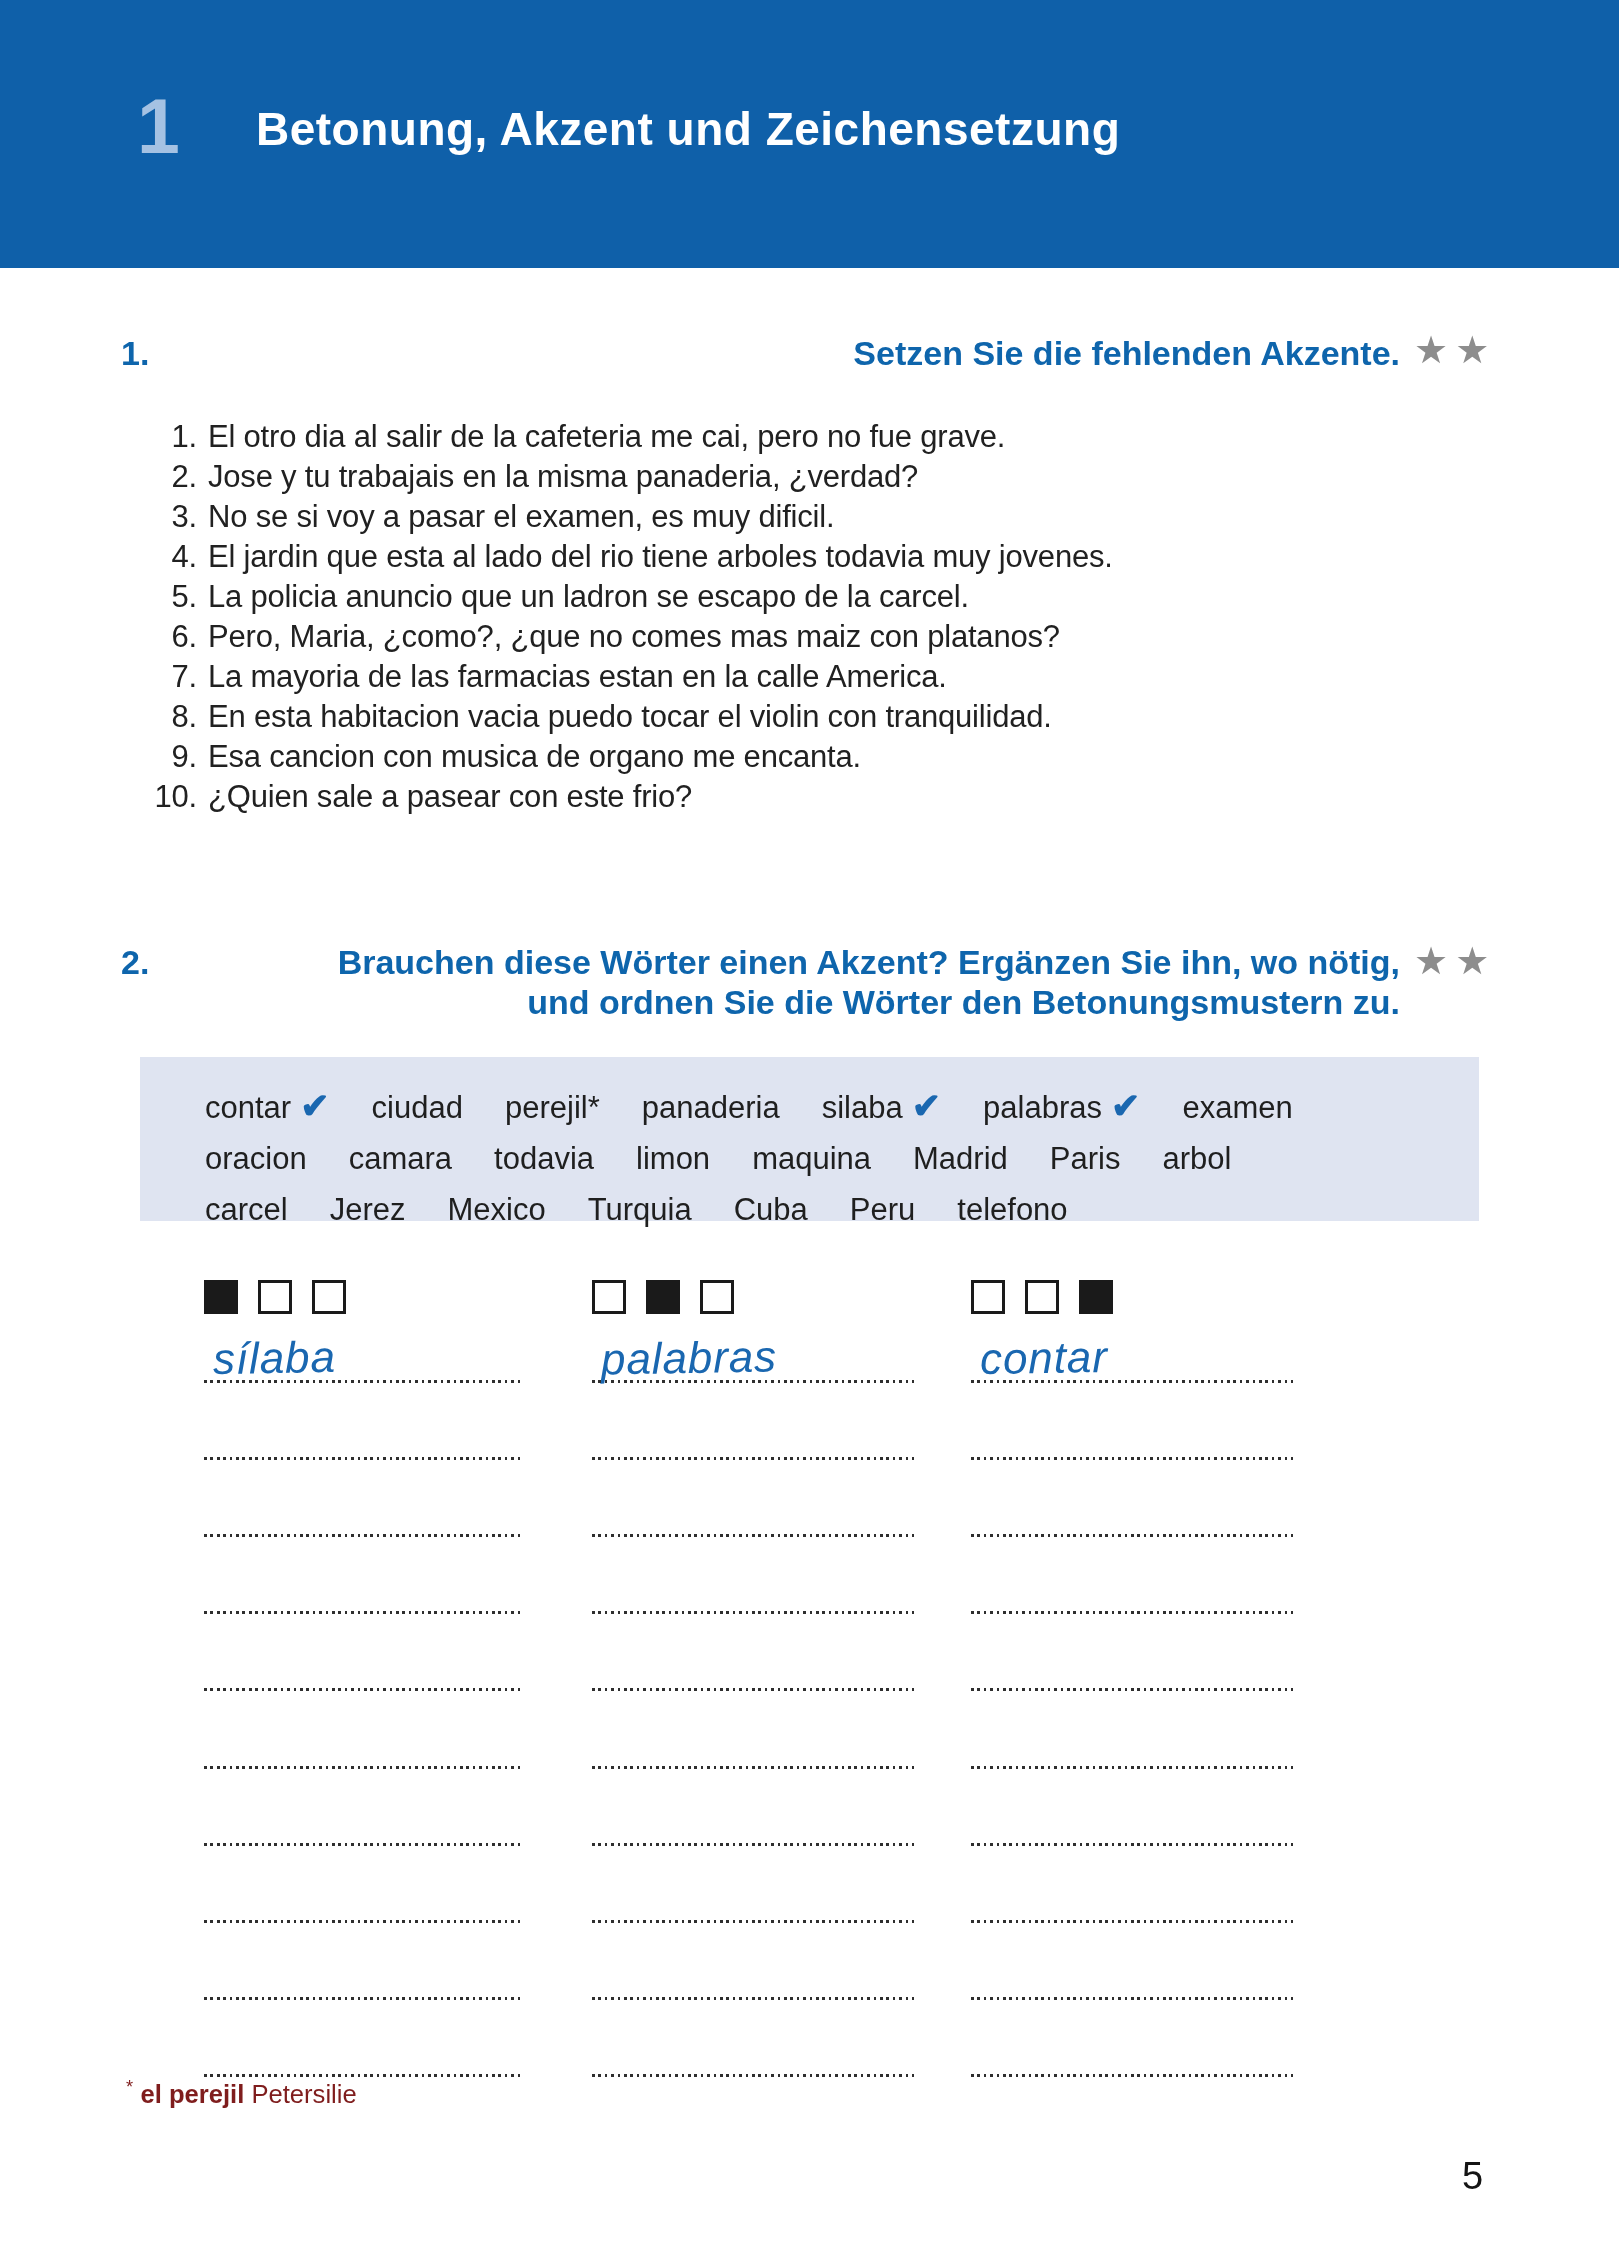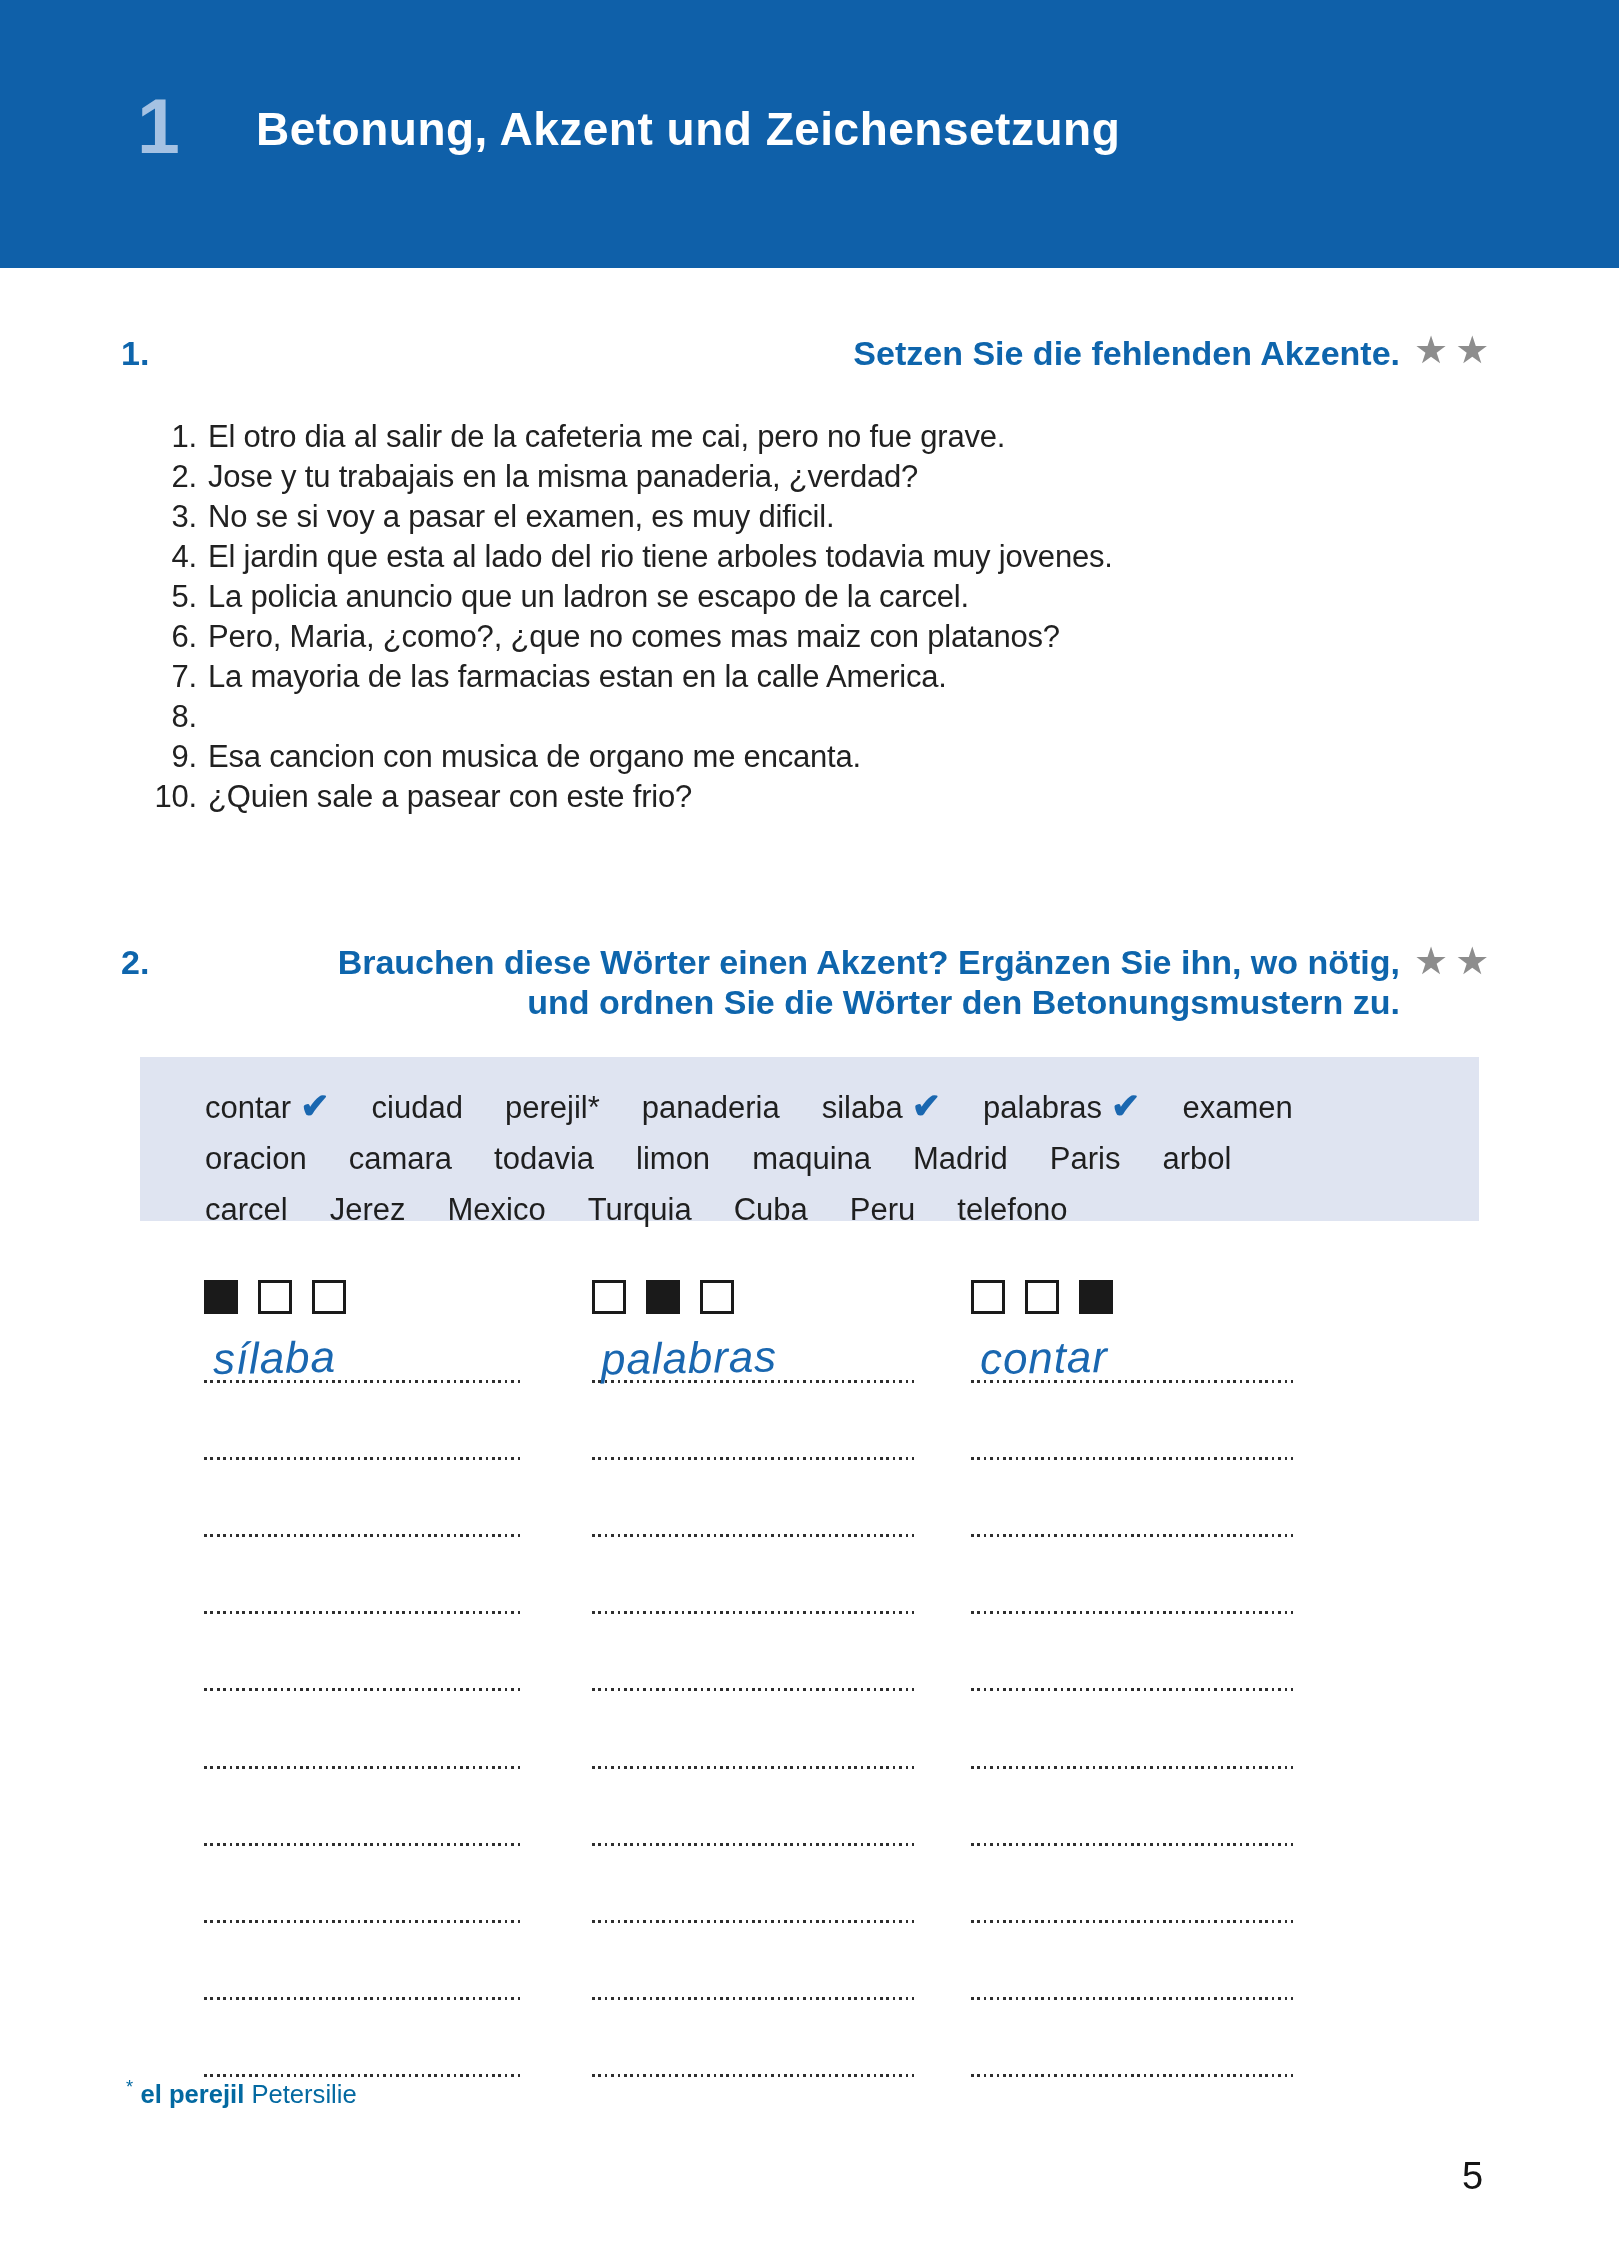--- a/index.html
+++ b/index.html
@@ -97,6 +97,7 @@
       </div>
       <div class="ex1-item">
         <div class="ex1-num">8.</div>
+        <div class="ex1-text">En esta habitacion vacia puedo tocar el violin con tranquilidad.</div>
       </div>
       <div class="ex1-item">
         <div class="ex1-num">9.</div>

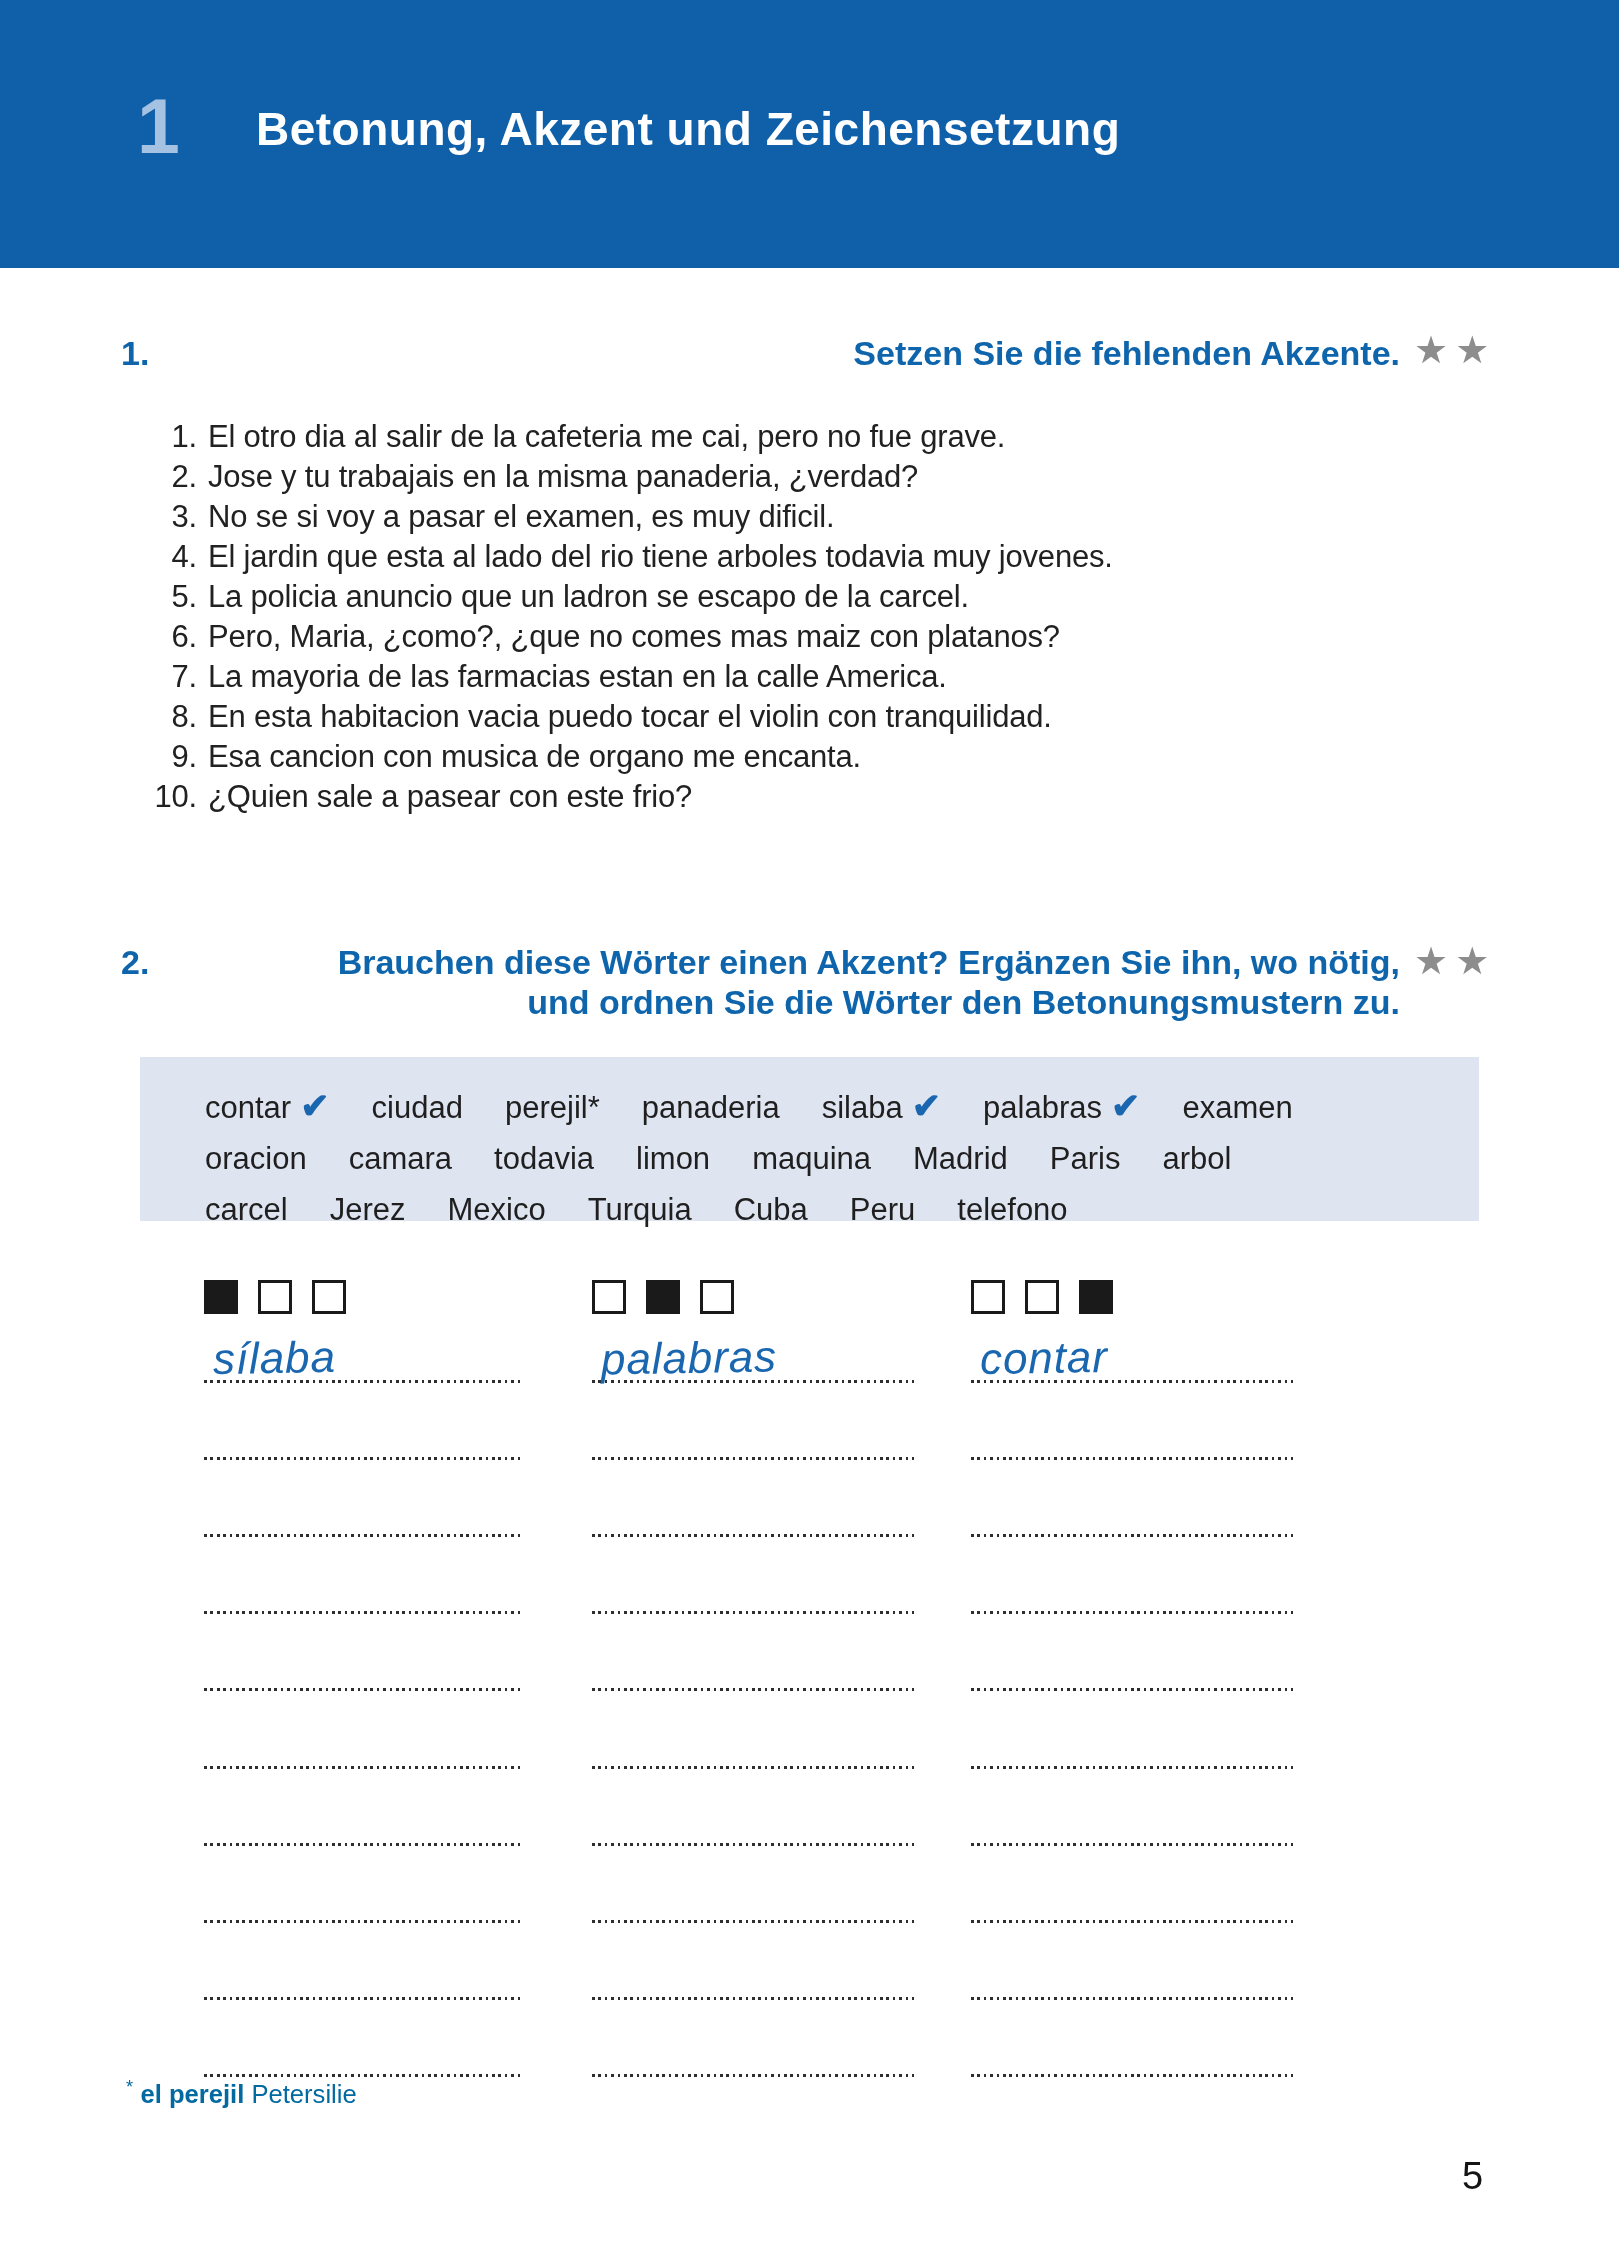--- a/index.html
+++ b/index.html
@@ -45,7 +45,7 @@
              background:repeating-linear-gradient(90deg,#2e2e2e 0 2.7px,transparent 2.7px 6.4px); }
 
   
-  .footnote { position:absolute; left:126px; top:2076px; font-size:25.6px; color:#0369a1; font-weight:300; }
+  .footnote { position:absolute; left:126px; top:2076px; font-size:25.6px; color:#7f1d1d; font-weight:300; }
   .footnote .fn-marker { font-size:18.3px; vertical-align:super; margin-right:7.3px; }
   .footnote .fn-term { font-weight:bold; }
   .page-num { position:absolute; left:1462px; top:2155px; font-size:38px; color:#141414; }

